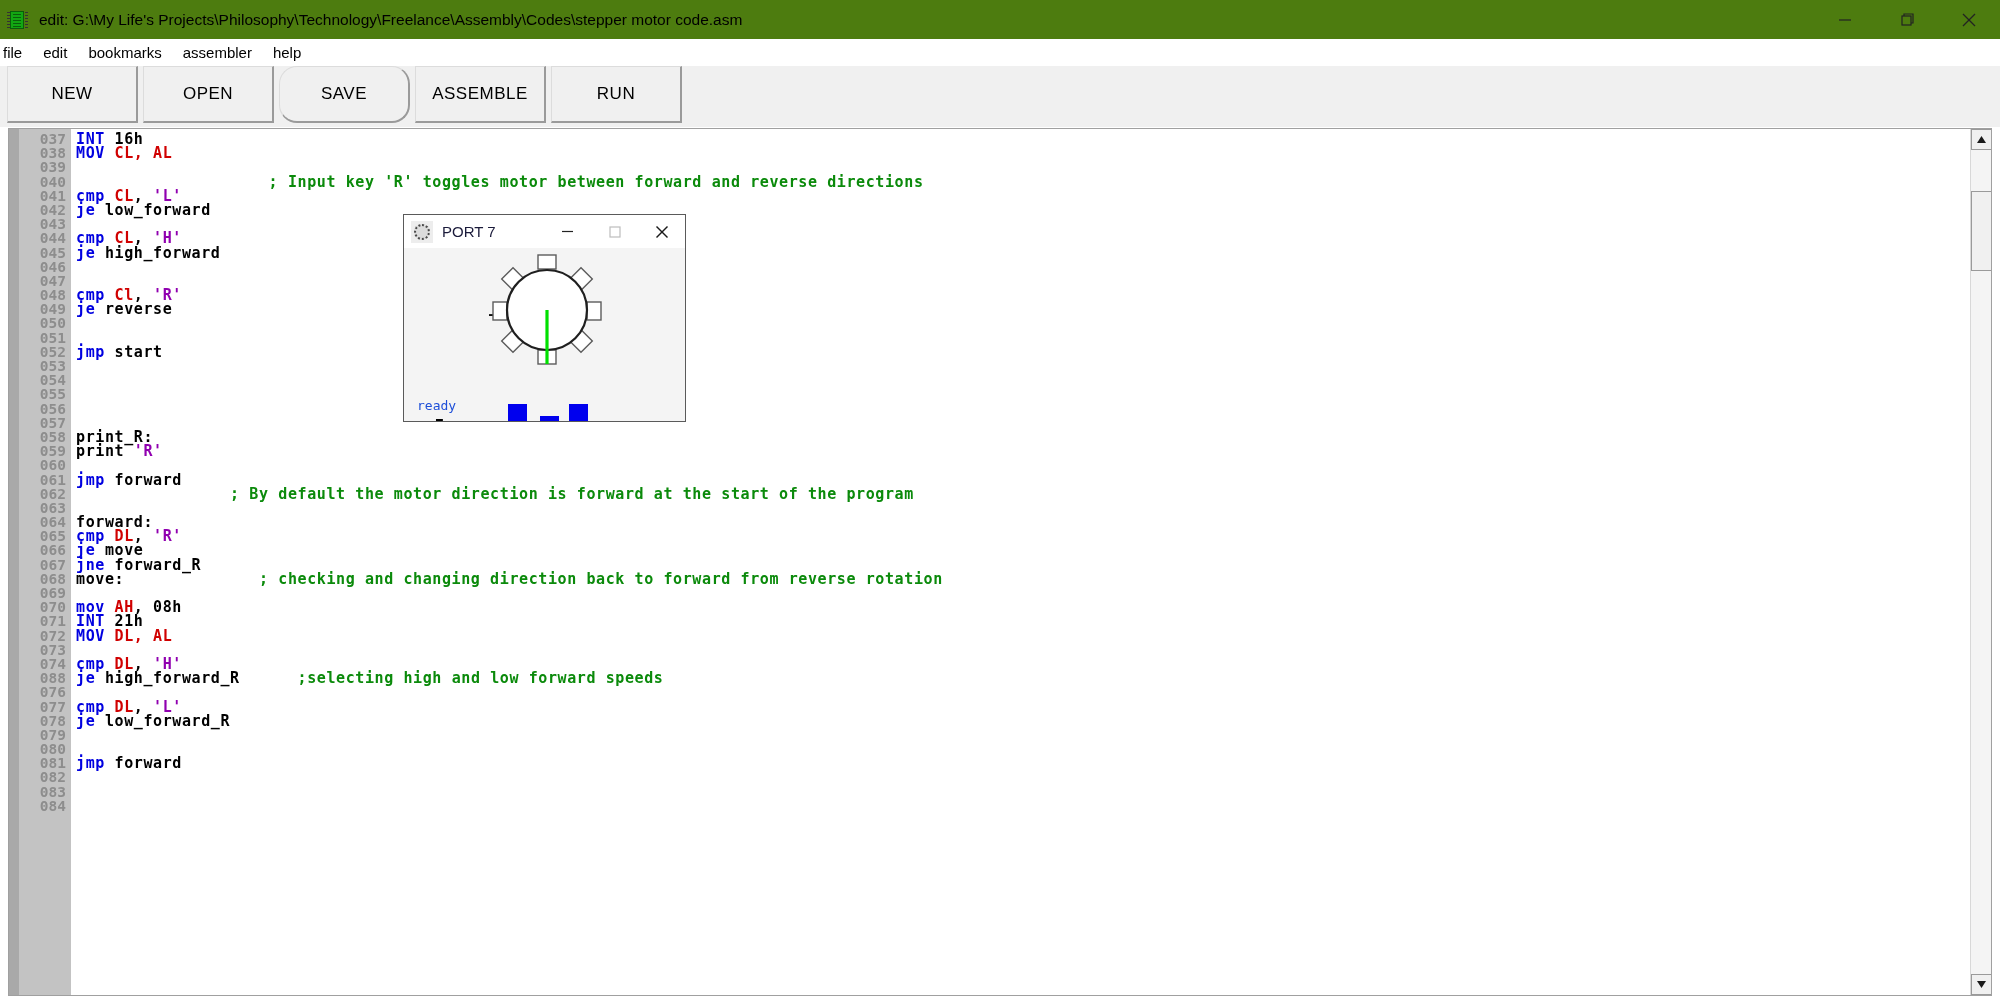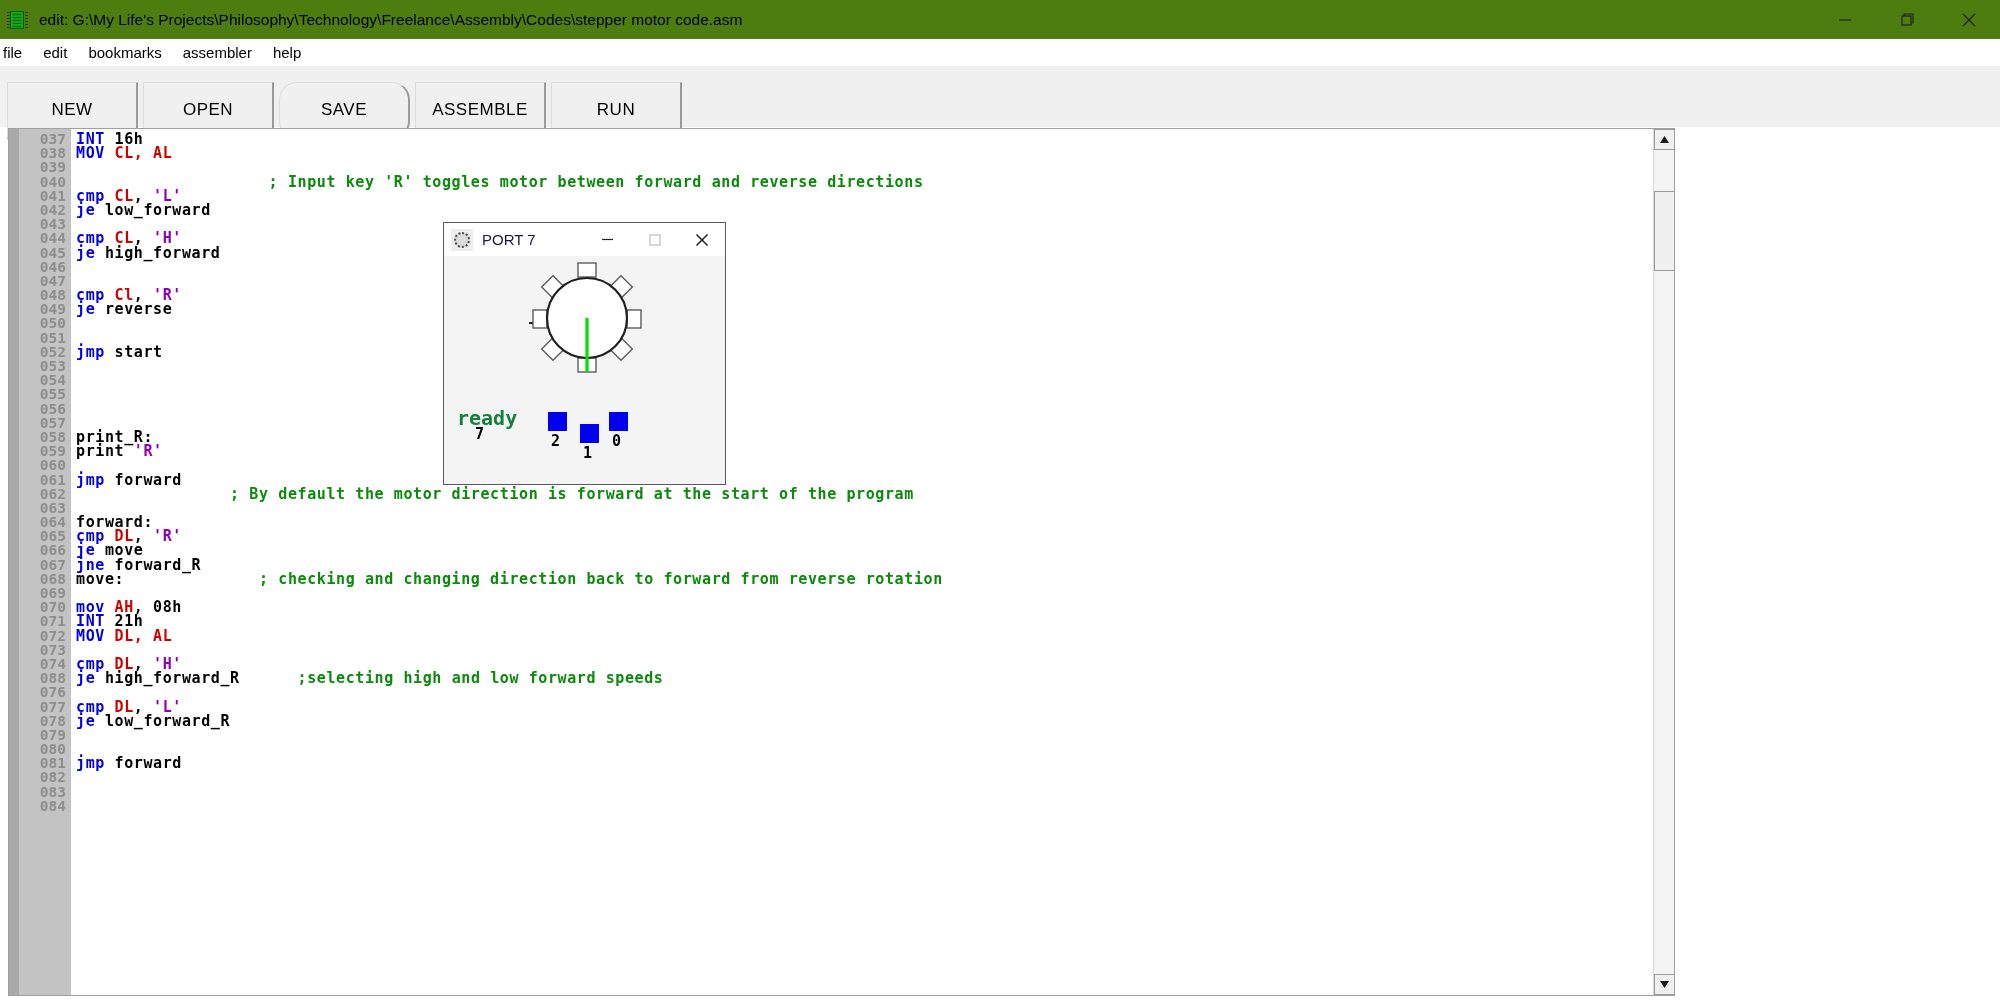--- a/index.html
+++ b/index.html
@@ -104,7 +104,7 @@
     display: flex;
     align-items: flex-start;
     padding-left: 7px;
-    padding-top: 16px;
+    padding-top: 0px;
     box-sizing: border-box;
   }
   .tbtn {

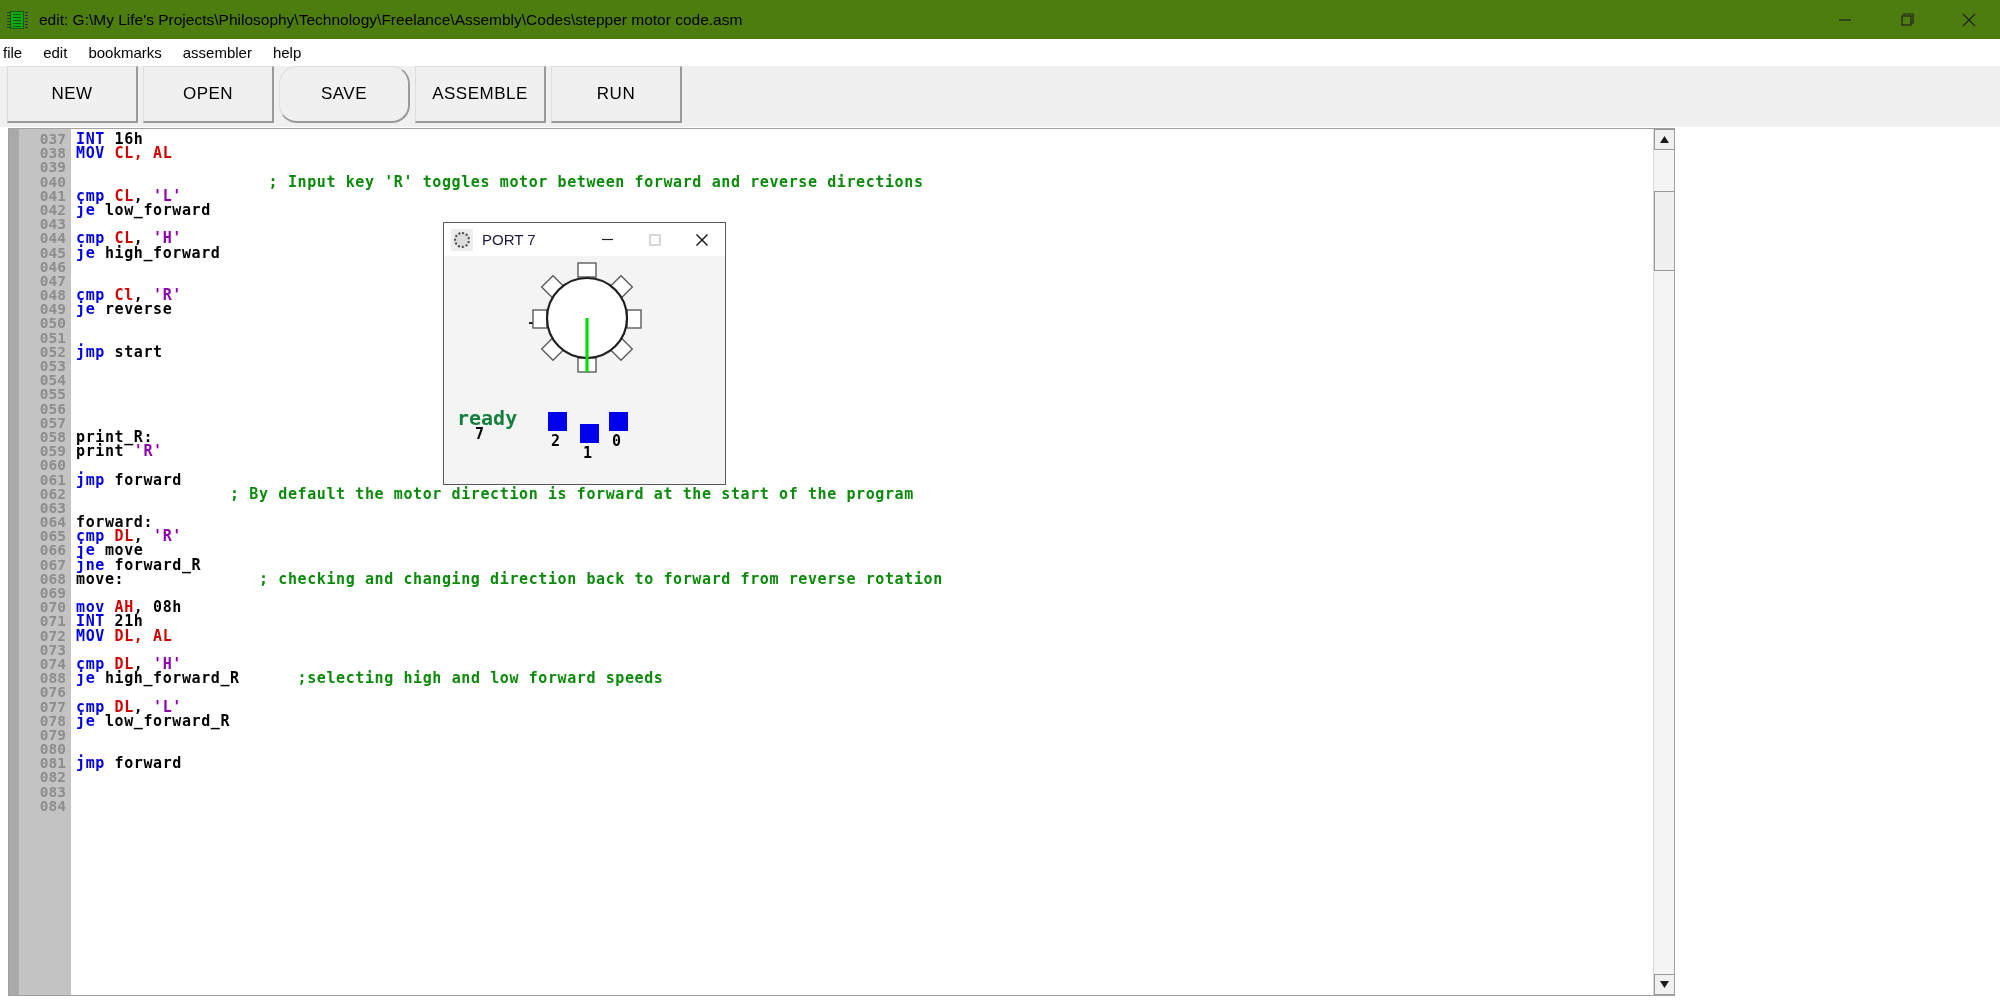--- a/index.html
+++ b/index.html
@@ -134,7 +134,7 @@
     position: absolute;
     left: 8px;
     top: 128px;
-    width: 1667px;
+    width: 1984px;
     height: 868px;
     border: 1px solid #a0a0a0;
     box-sizing: border-box;

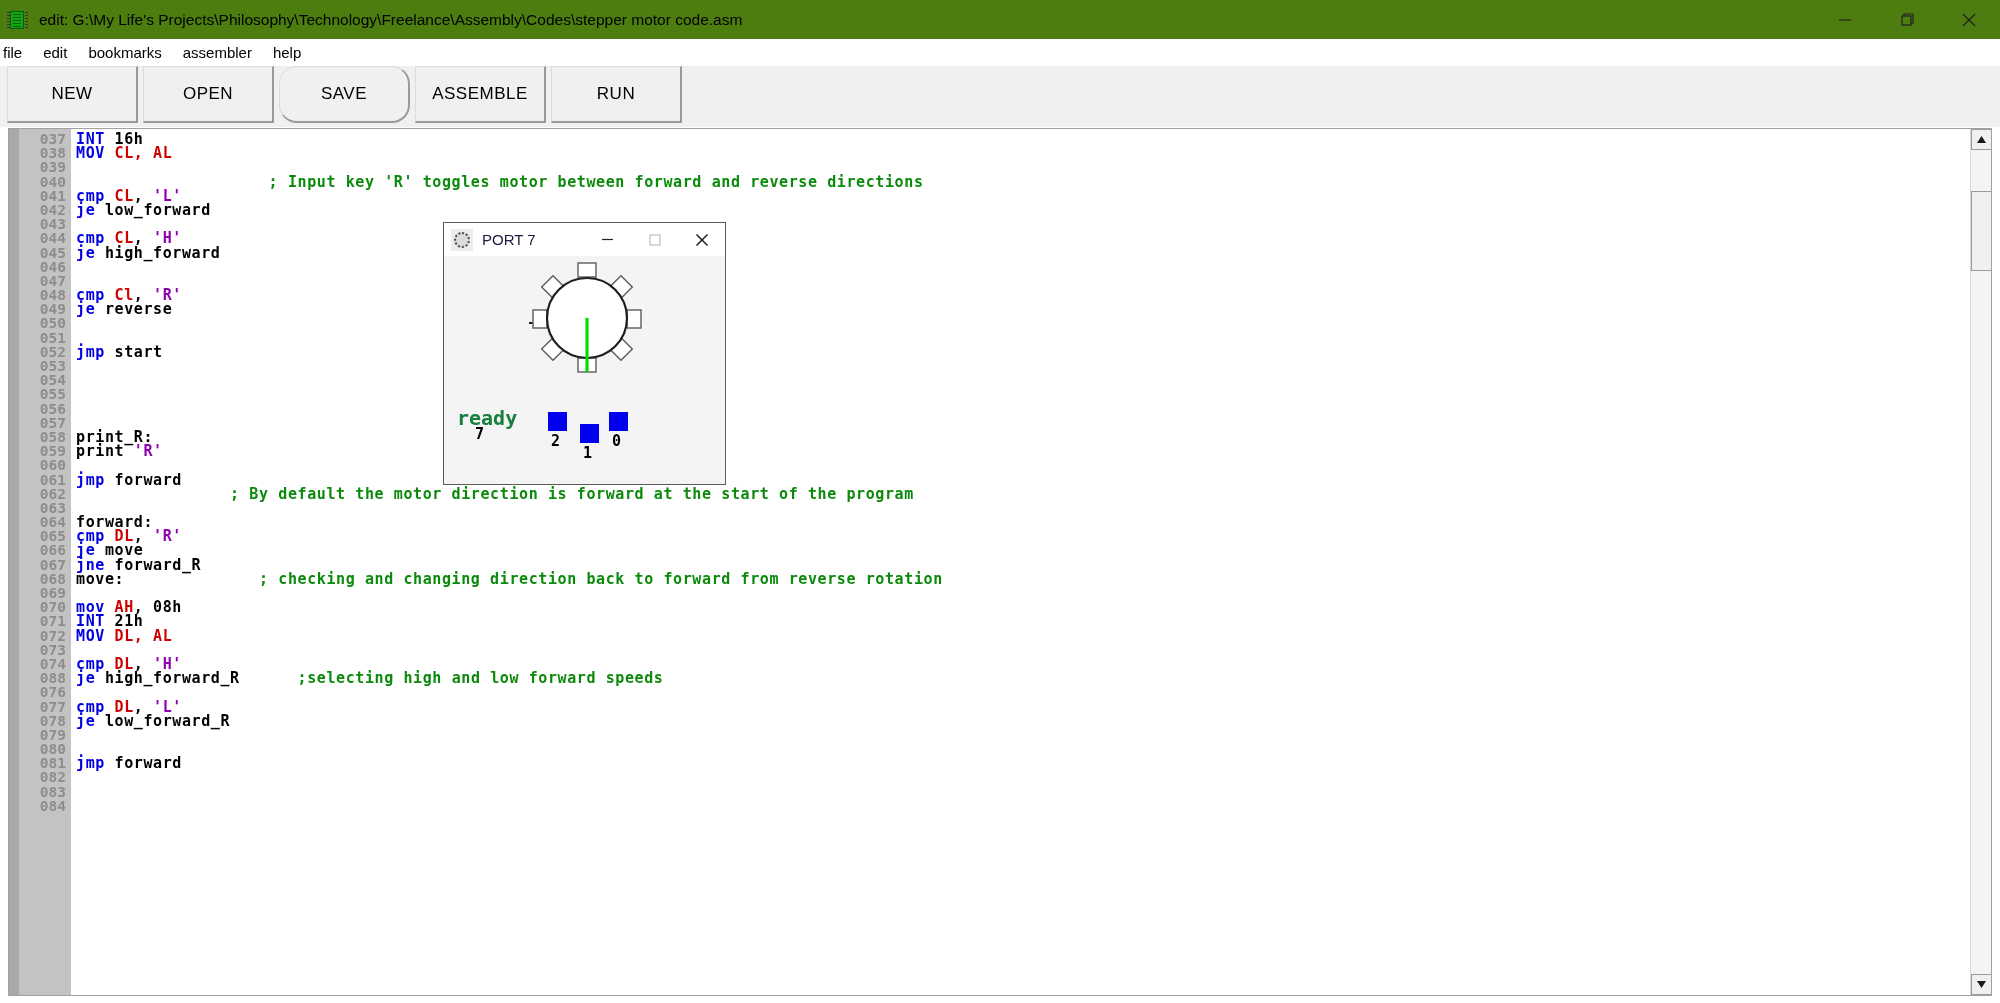--- a/index.html
+++ b/index.html
@@ -231,15 +231,14 @@
   .port-win {
     position: absolute;
     left: 403px;
-    top: 222px;
+    top: 214px;
     width: 283px;
-    height: 263px;
+    height: 208px;
     background: #f4f4f4;
     border: 1px solid #5a5a5a;
     box-sizing: border-box;
     overflow: hidden;
     z-index: 50;
-    margin-left: 40px;
   }
   .port-title {
     height: 33px;

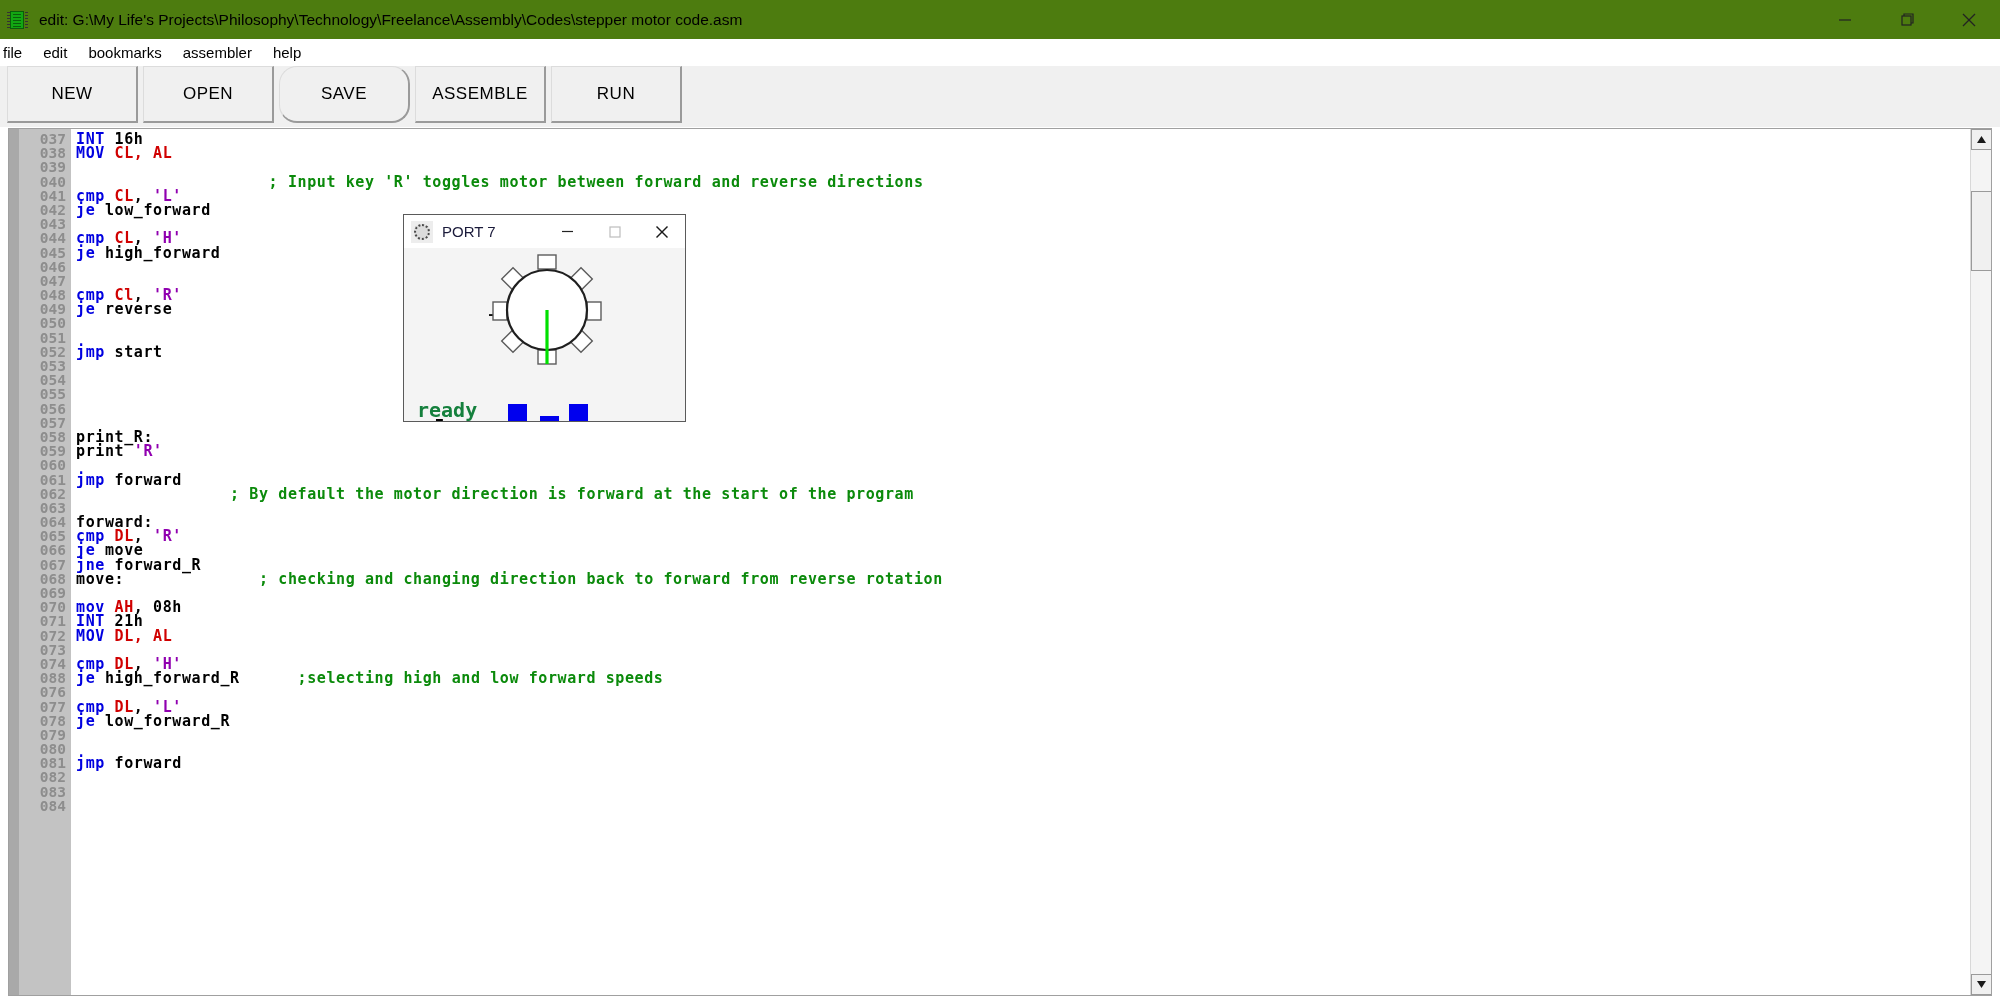--- a/index.html
+++ b/index.html
@@ -296,9 +296,9 @@
     position: absolute;
     left: 13px; top: 150px;
     font-family: "DejaVu Sans Mono", monospace;
-    font-size: 20px;
-    font-weight: bold;
-    color: #15803d;
+    font-size: 13px;
+    font-weight: normal;
+    color: #1d4ed8;
   }
   .ready-num {
     position: absolute;

